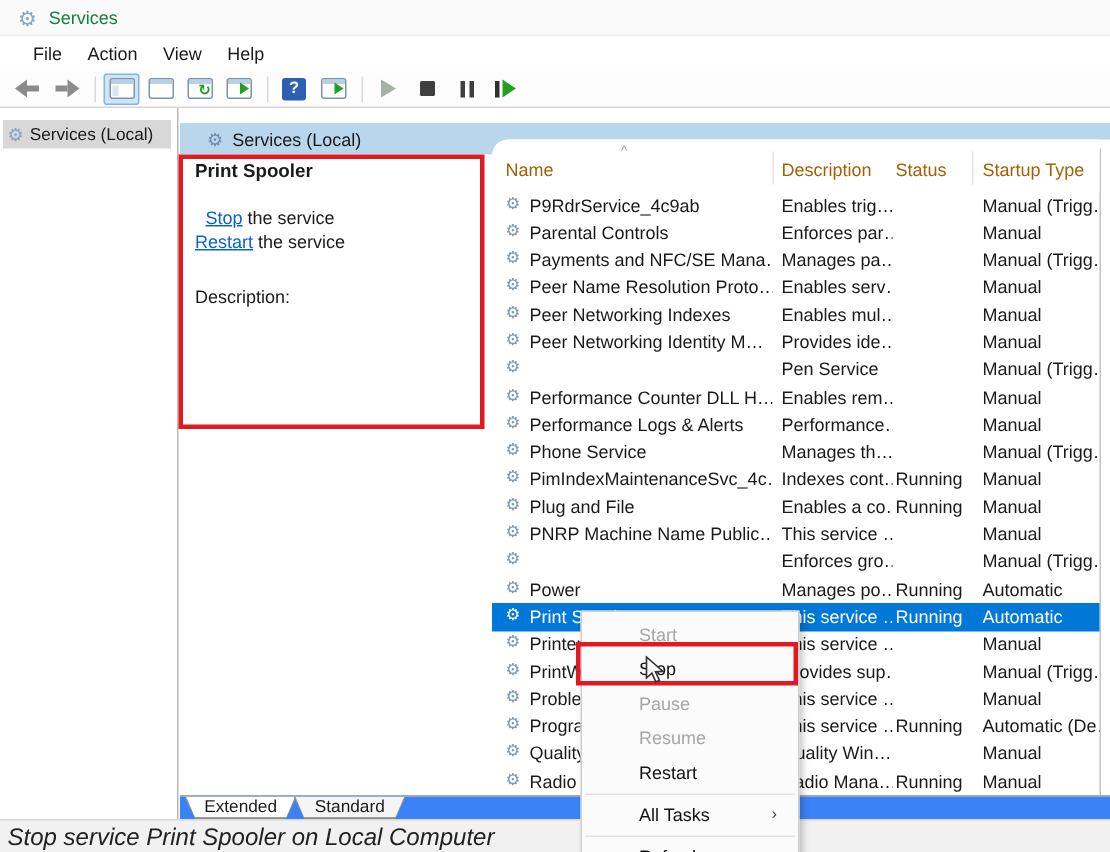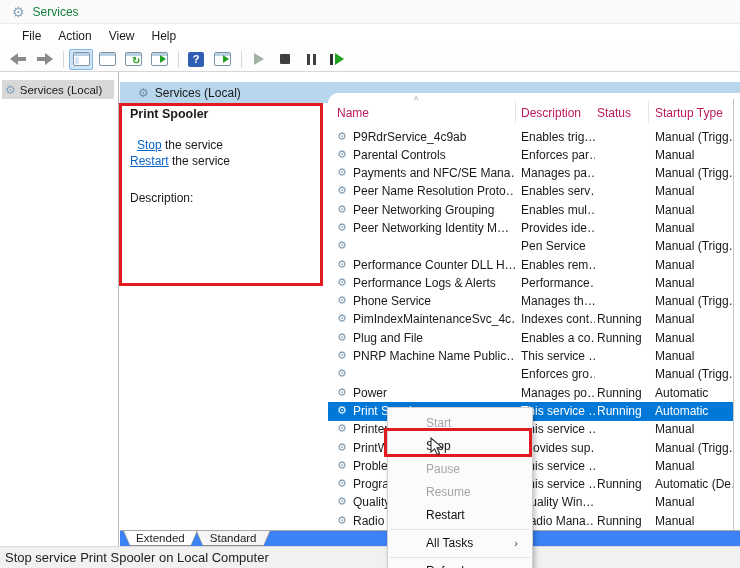--- a/index.html
+++ b/index.html
@@ -68,7 +68,7 @@
     background:#fff; border-radius:11px 0 0 0; }
   .gutter-line { position:absolute; left:405px; top:6px; bottom:0; width:1px; background:#c4c4c4; }
   .hdr { position:absolute; left:0; top:0; width:405px; height:35px; background:#fff; border-radius:11px 0 0 0; }
-  .hdr span.lbl { position:absolute; top:13px; color:#be185d; }
+  .hdr span.lbl { position:absolute; top:13px; color:#a16207; }
   .hdr .sort-caret { position:absolute; left:86px; top:2px; font-size:9px; color:#999; }
   .hdr .vline { position:absolute; top:8px; height:22px; width:1px; background:#e4e4e4; }
   .rows { position:absolute; left:0; top:35px; width:405px; }

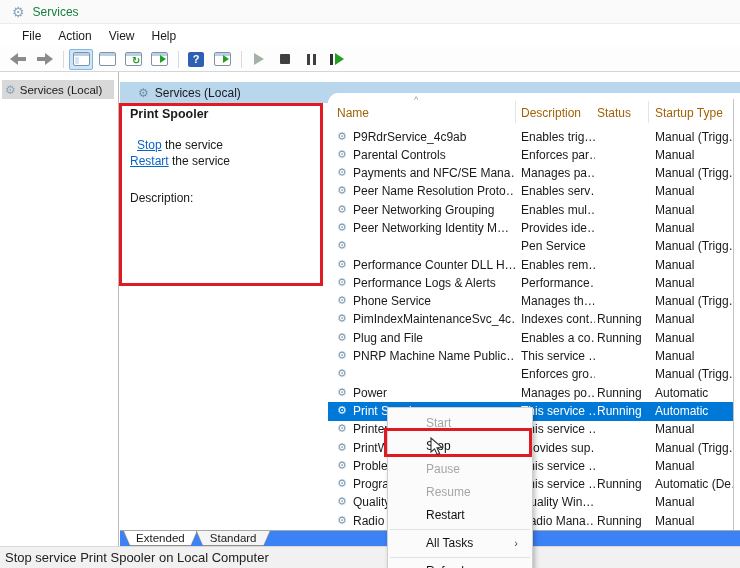--- a/index.html
+++ b/index.html
@@ -252,7 +252,7 @@
         </div>
         <div class="row">
           <span class="gear">⚙</span>
-          <span class="nm">Peer Networking Grouping</span>
+          <span class="nm">Peer Networking Indexes</span>
           <span class="ds">Enables mul…</span>
           <span class="st"></span>
           <span class="su">Manual</span>

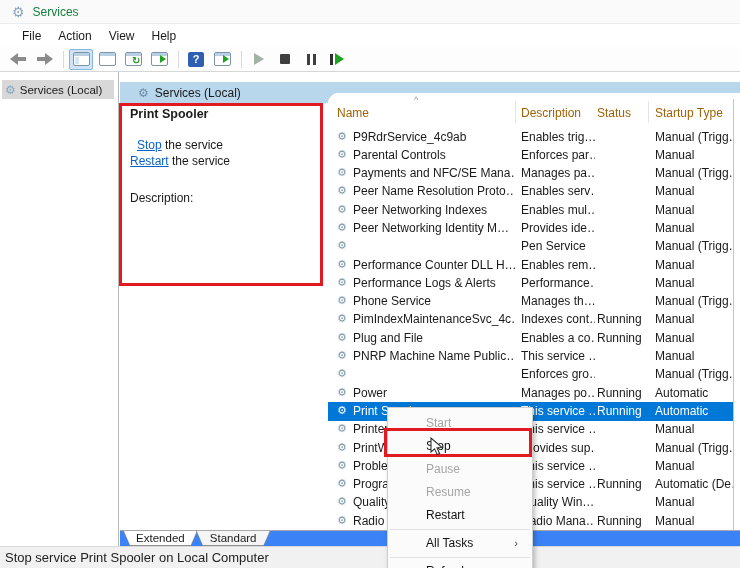--- a/index.html
+++ b/index.html
@@ -94,7 +94,7 @@
   
   .statusbar { position:absolute; left:0; top:546px; width:740px; height:22px;
     background:#f1f1f1; border-top:1px solid #d9d9d9; }
-  .statusbar .txt { position:absolute; left:5px; top:3px; font-size:13px; color:#222; }
+  .statusbar .txt { position:absolute; left:5px; top:3px; font-size:16px; color:#222;font-style:italic; }
   
   .ctxmenu { position:absolute; left:387px; top:407px; width:146px; height:200px;
     background:#fbfbfb; border:1px solid #cfcfcf; box-shadow:2px 2px 5px rgba(0,0,0,.25);

